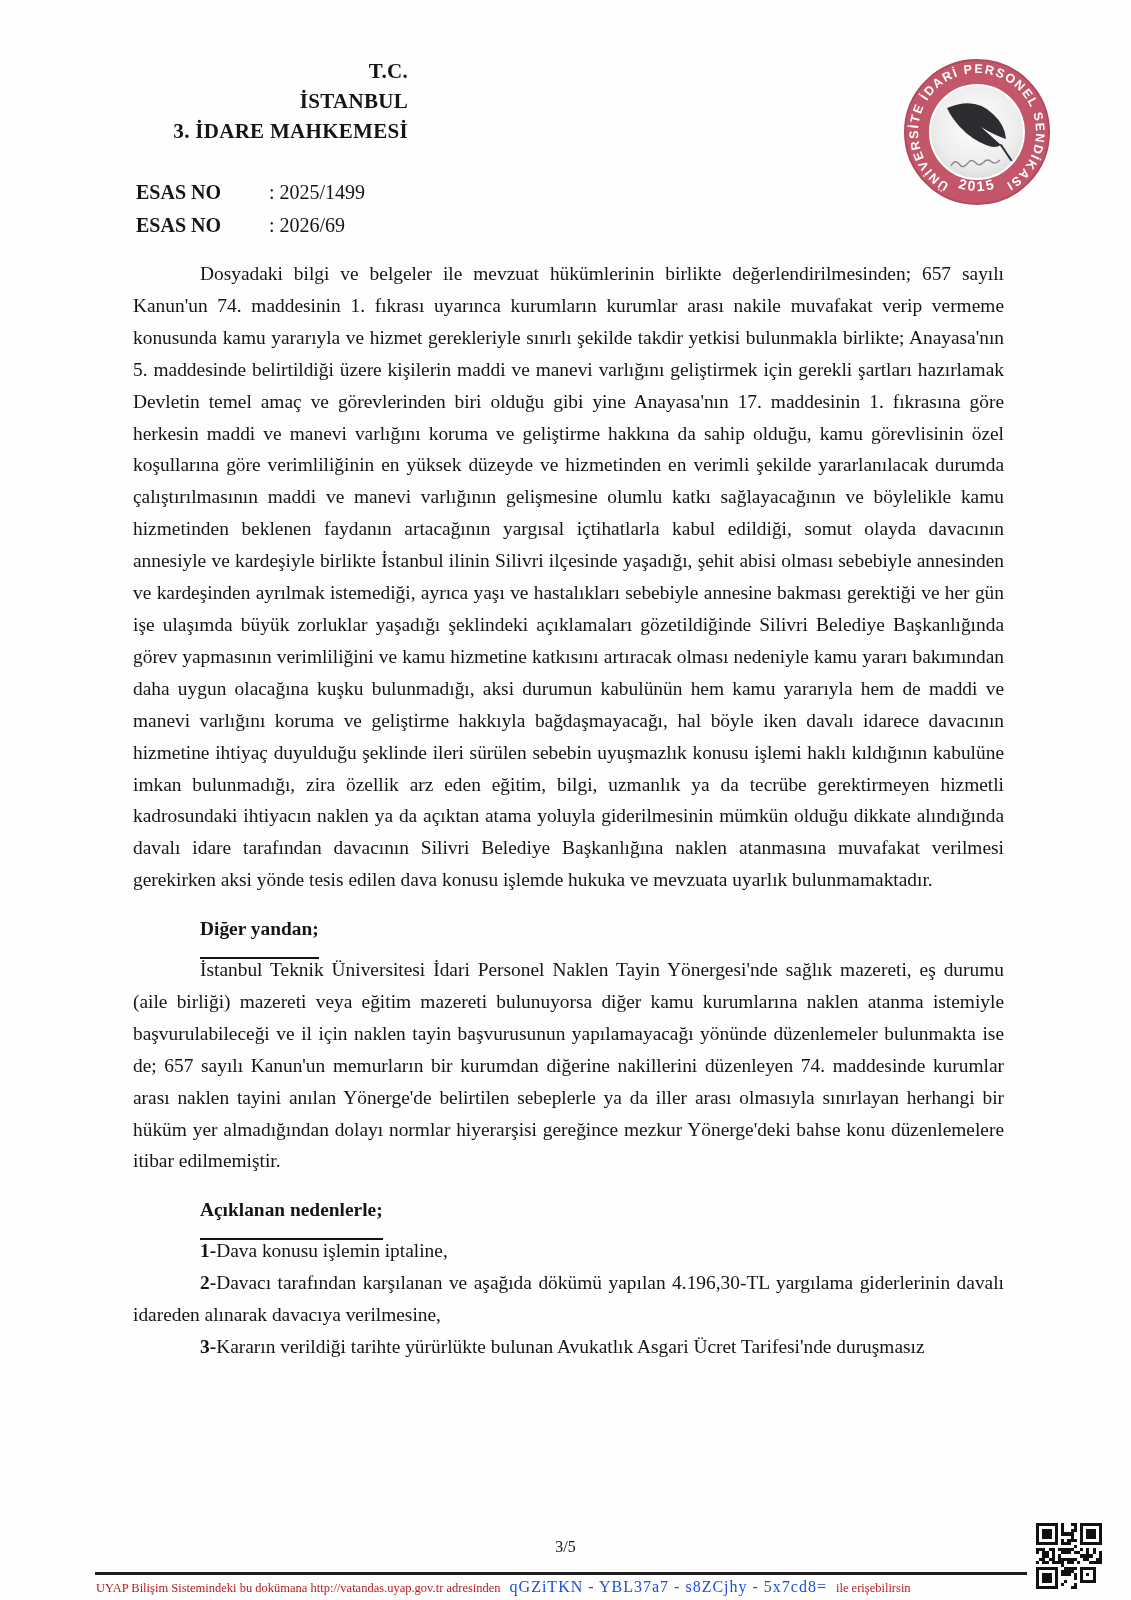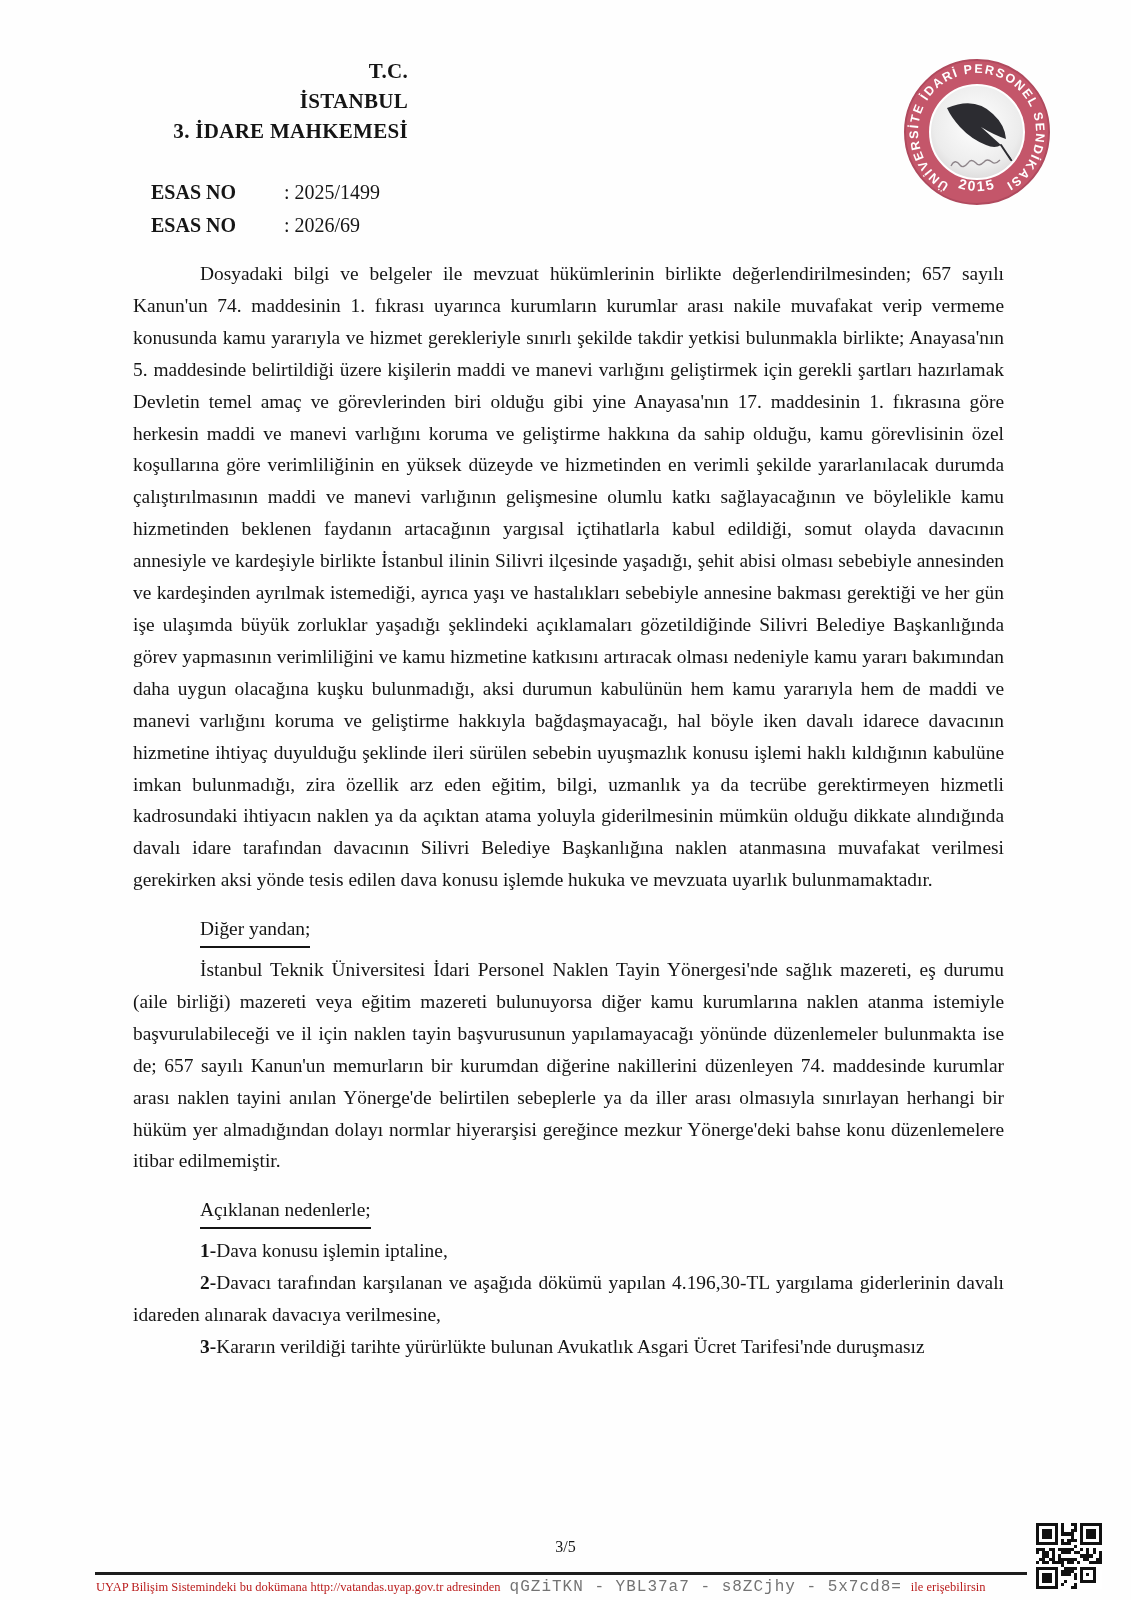--- a/index.html
+++ b/index.html
@@ -20,7 +20,7 @@
   }
   
   .case-numbers{position:absolute;left:136px;top:176px;font-size:20px;line-height:33px;}
-  .case-row{display:flex;margin-left:15px;}
+  .case-row{display:flex;}
   .case-label{font-weight:bold;width:133px;}
   .case-value{font-weight:normal;}
   

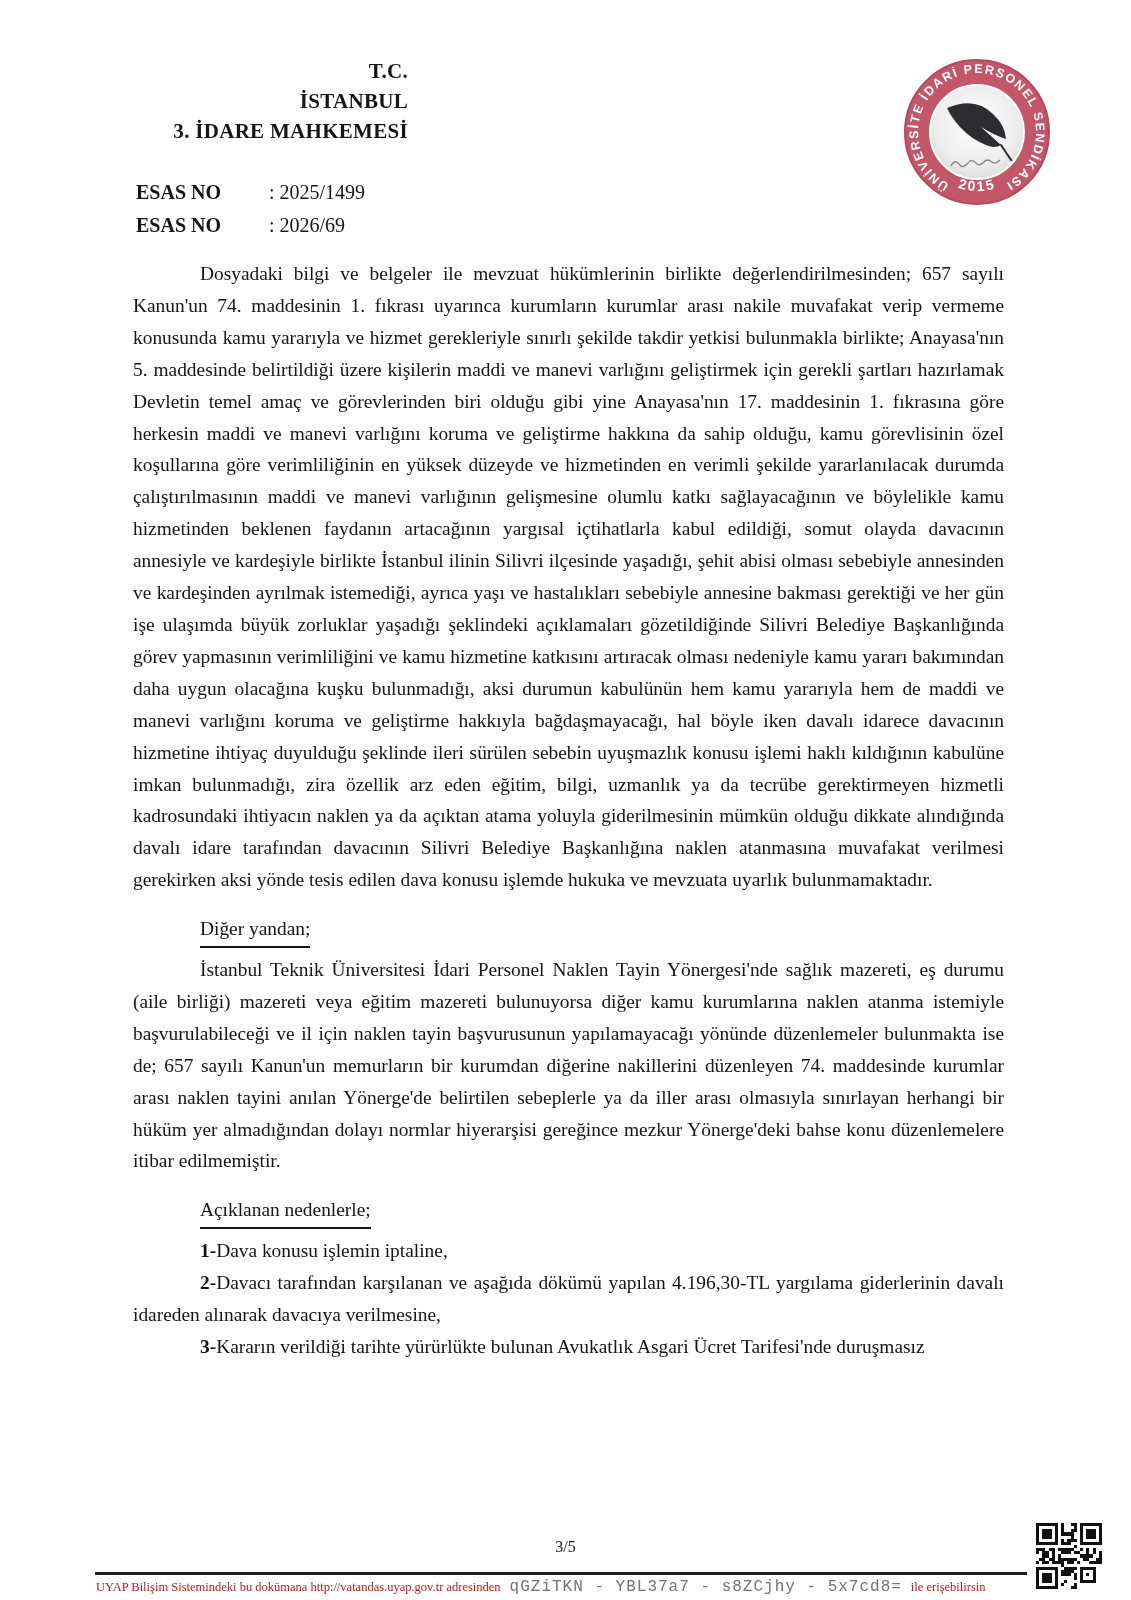--- a/index.html
+++ b/index.html
@@ -33,7 +33,7 @@
   .body-text p{margin:0;text-indent:67px;}
   .subheading{margin:17px 0 9px 0;padding-left:67px;}
   .subheading span{
-    font-weight:normal;border-bottom:2.5px solid #141414;padding-bottom:7px;
+    font-weight:bold;border-bottom:2.5px solid #141414;padding-bottom:18px;
   }
   .decision-item{margin-top:13px;}
   .item-num{font-weight:bold;}

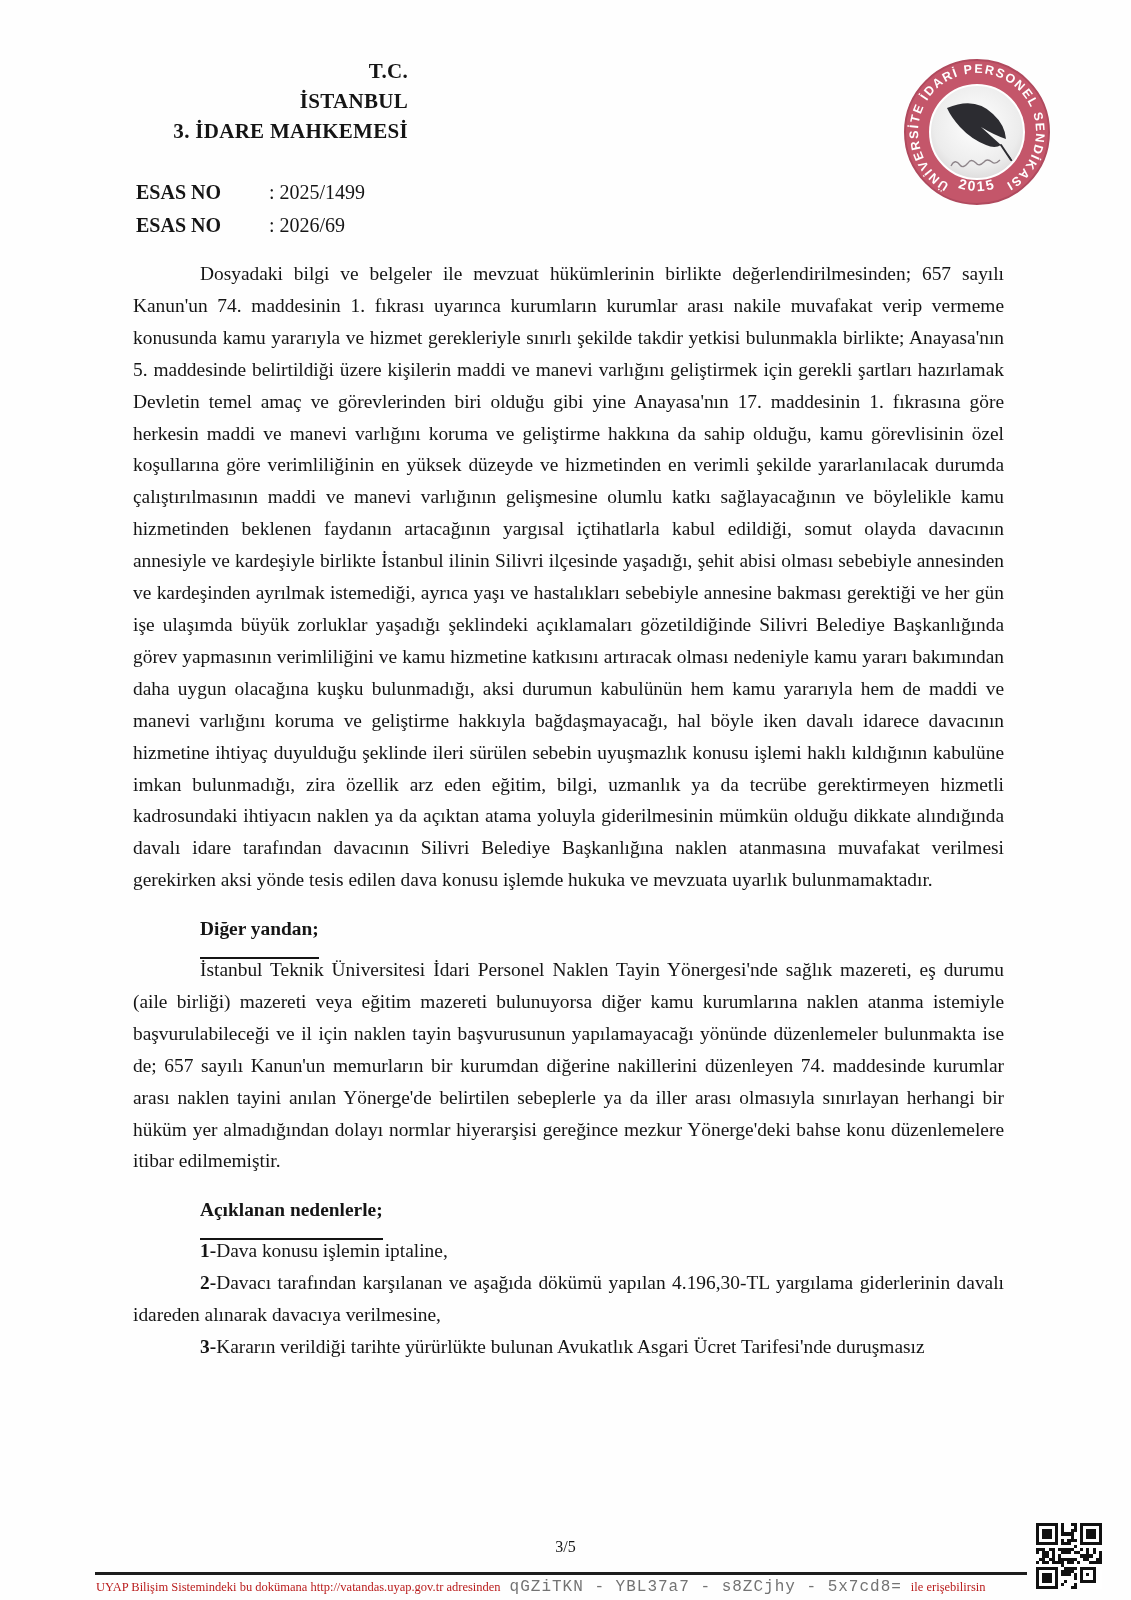--- a/index.html
+++ b/index.html
@@ -48,7 +48,7 @@
     display:flex;align-items:baseline;gap:9px;white-space:nowrap;
   }
   .footer-small{font-size:12.5px;color:#b91c1c;}
-  .footer-code{font-family:Liberation Mono, monospace;font-size:16px;letter-spacing:1px;color:#737373;}
+  .footer-code{font-family:Liberation Serif, serif;font-size:16px;letter-spacing:1px;color:#1d4ed8;}
   .qr{position:absolute;left:1036px;top:1523px;width:66px;height:66px;}
 </style>
 </head>

